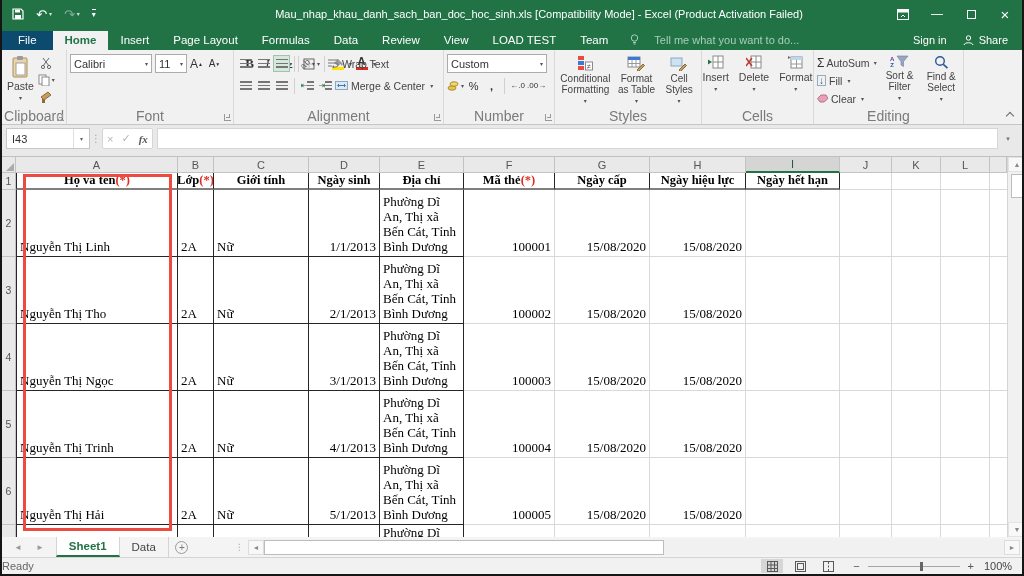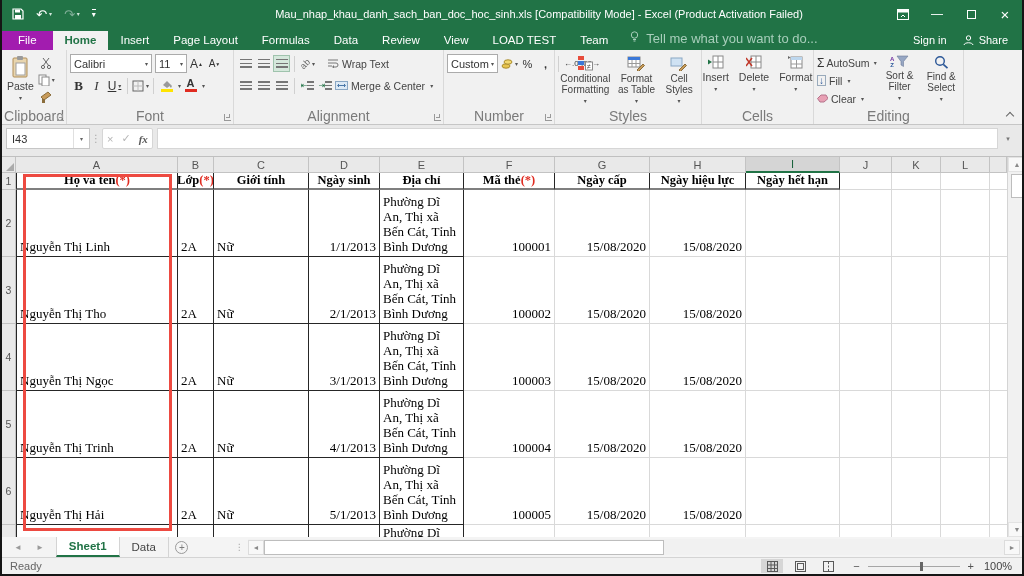--- a/index.html
+++ b/index.html
@@ -19,7 +19,7 @@
 
 .tabrow{position:absolute;left:0;top:28px;width:100%;height:22px;background:#217346;display:flex;align-items:flex-end;color:#fff;font-size:11.5px}
 .tab{padding:3px 12px 4px;cursor:pointer;white-space:nowrap}
-.tab.filetab{background:#a21caf;padding:3px 16px 4px}
+.tab.filetab{background:#0c4a6e;padding:3px 16px 4px}
 .tab.active{background:#f1f1f1;color:#217346;font-weight:bold}
 .tellme{display:flex;align-items:flex-start;gap:7px;color:#a8cebb;padding:3px 10px 4px;font-size:13px}
 .tabspacer{flex:1}

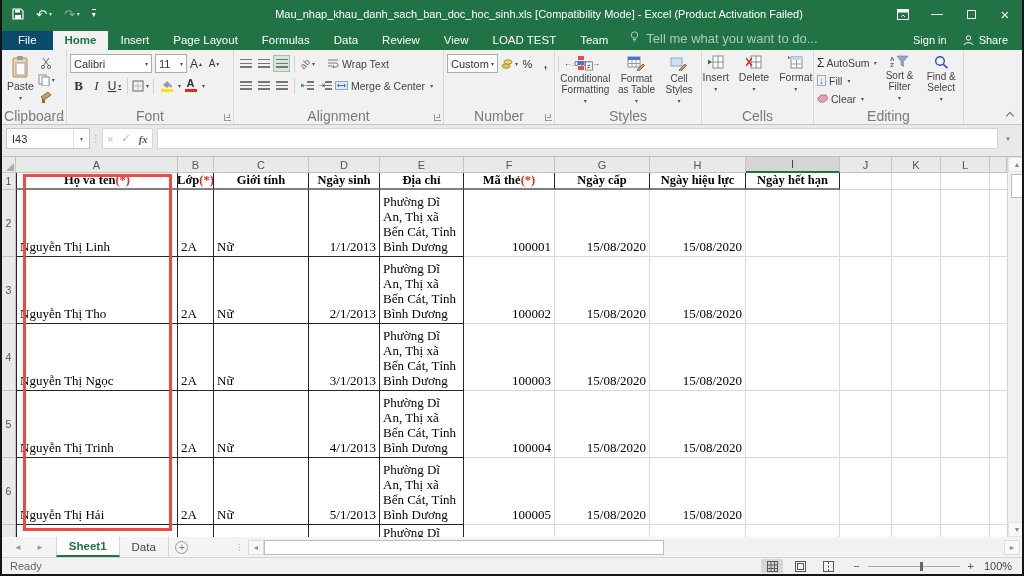--- a/index.html
+++ b/index.html
@@ -21,7 +21,7 @@
 .tab{padding:3px 12px 4px;cursor:pointer;white-space:nowrap}
 .tab.filetab{background:#0c4a6e;padding:3px 16px 4px}
 .tab.active{background:#f1f1f1;color:#217346;font-weight:bold}
-.tellme{display:flex;align-items:flex-start;gap:7px;color:#a8cebb;padding:3px 10px 4px;font-size:13px}
+.tellme{display:flex;align-items:flex-end;gap:15px;color:#a8cebb;padding:3px 10px 4px;font-size:11px}
 .tabspacer{flex:1}
 .acct{display:flex;align-items:center;gap:16px;padding:3px 14px 4px;font-size:11px}
 .acct .share{display:flex;align-items:center;gap:5px}

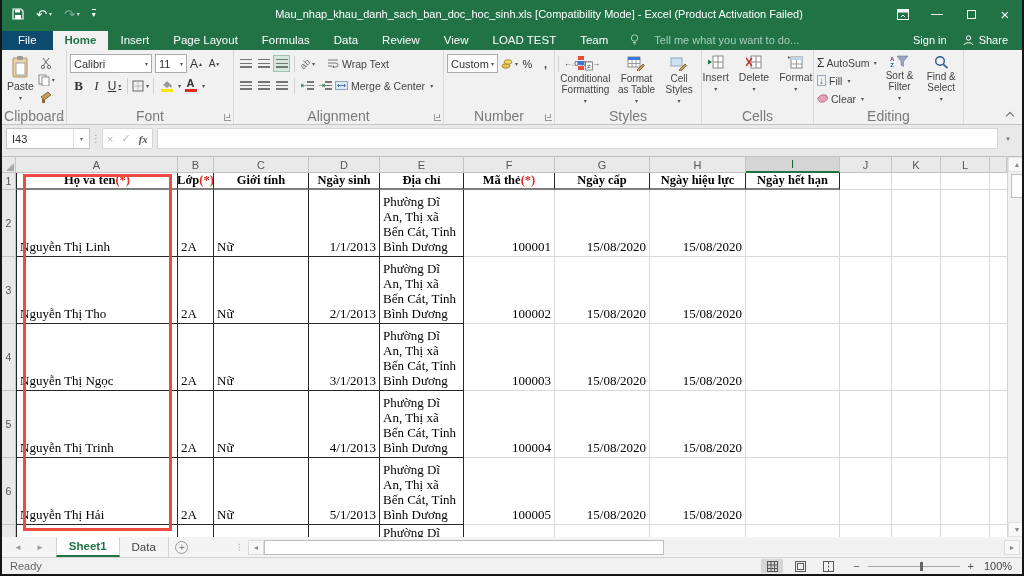--- a/index.html
+++ b/index.html
@@ -226,7 +226,7 @@
     </div>
 
     <div class="grp" style="width:167px">
-      <div class="grpc" style="flex-direction:column;gap:3px">
+      <div class="grpc" style="flex-direction:row;gap:18px">
         <div class="mrow">
           <div class="combo" style="width:82px">
               <span>Calibri</span>

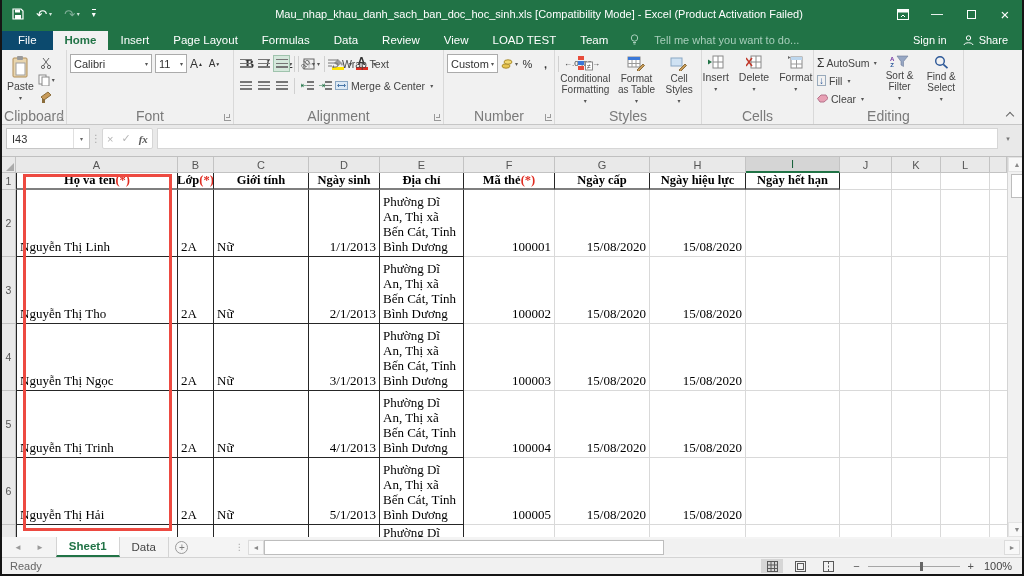--- a/index.html
+++ b/index.html
@@ -334,7 +334,7 @@
     </div>
 
     <div class="grp" style="width:111px">
-      <div class="grpc" style="gap:3px">
+      <div class="grpc" style="flex-direction:column;gap:3px">
         <div class="combo" style="width:100px">
             <span>Custom</span>
             <span class="da">▾</span>

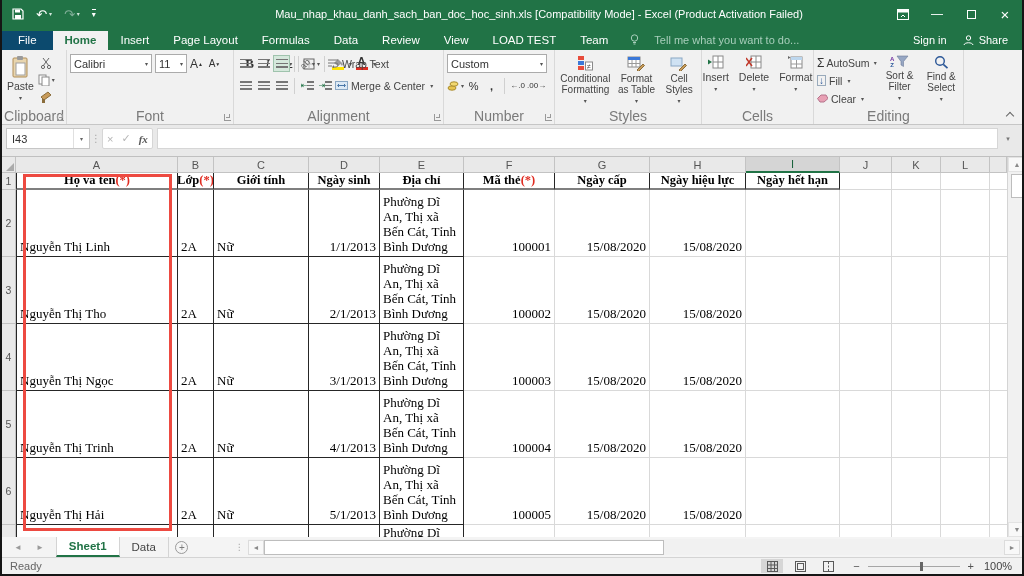--- a/index.html
+++ b/index.html
@@ -104,7 +104,7 @@
 .htrack{flex:1}
 
 .statusbar{position:absolute;left:0;top:558px;width:100%;height:16px;background:#f1f1f1;display:flex;align-items:center;font-size:11px;color:#666}
-.stmode{padding-left:8px}
+.stmode{}
 .stspacer{flex:1}
 .views{display:flex;align-items:center;gap:6px;margin-right:14px}
 .viewbtn{width:22px;height:14px;display:flex;align-items:center;justify-content:center}

